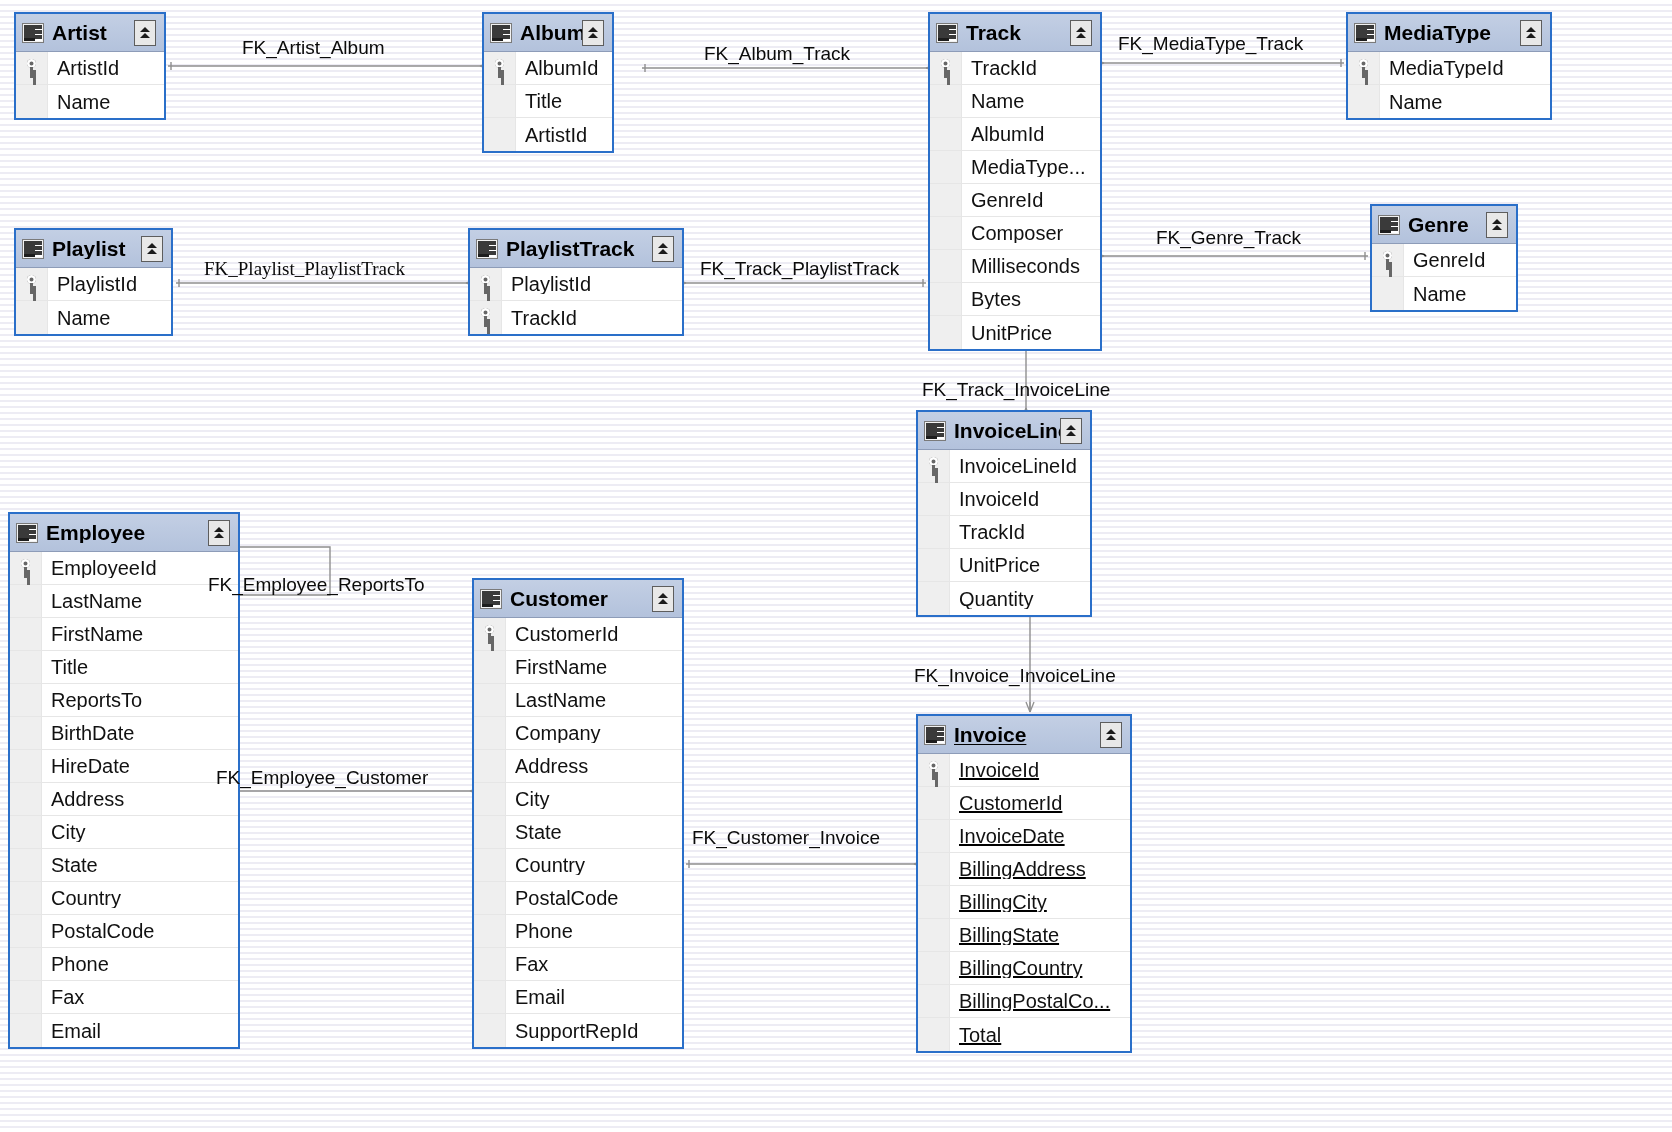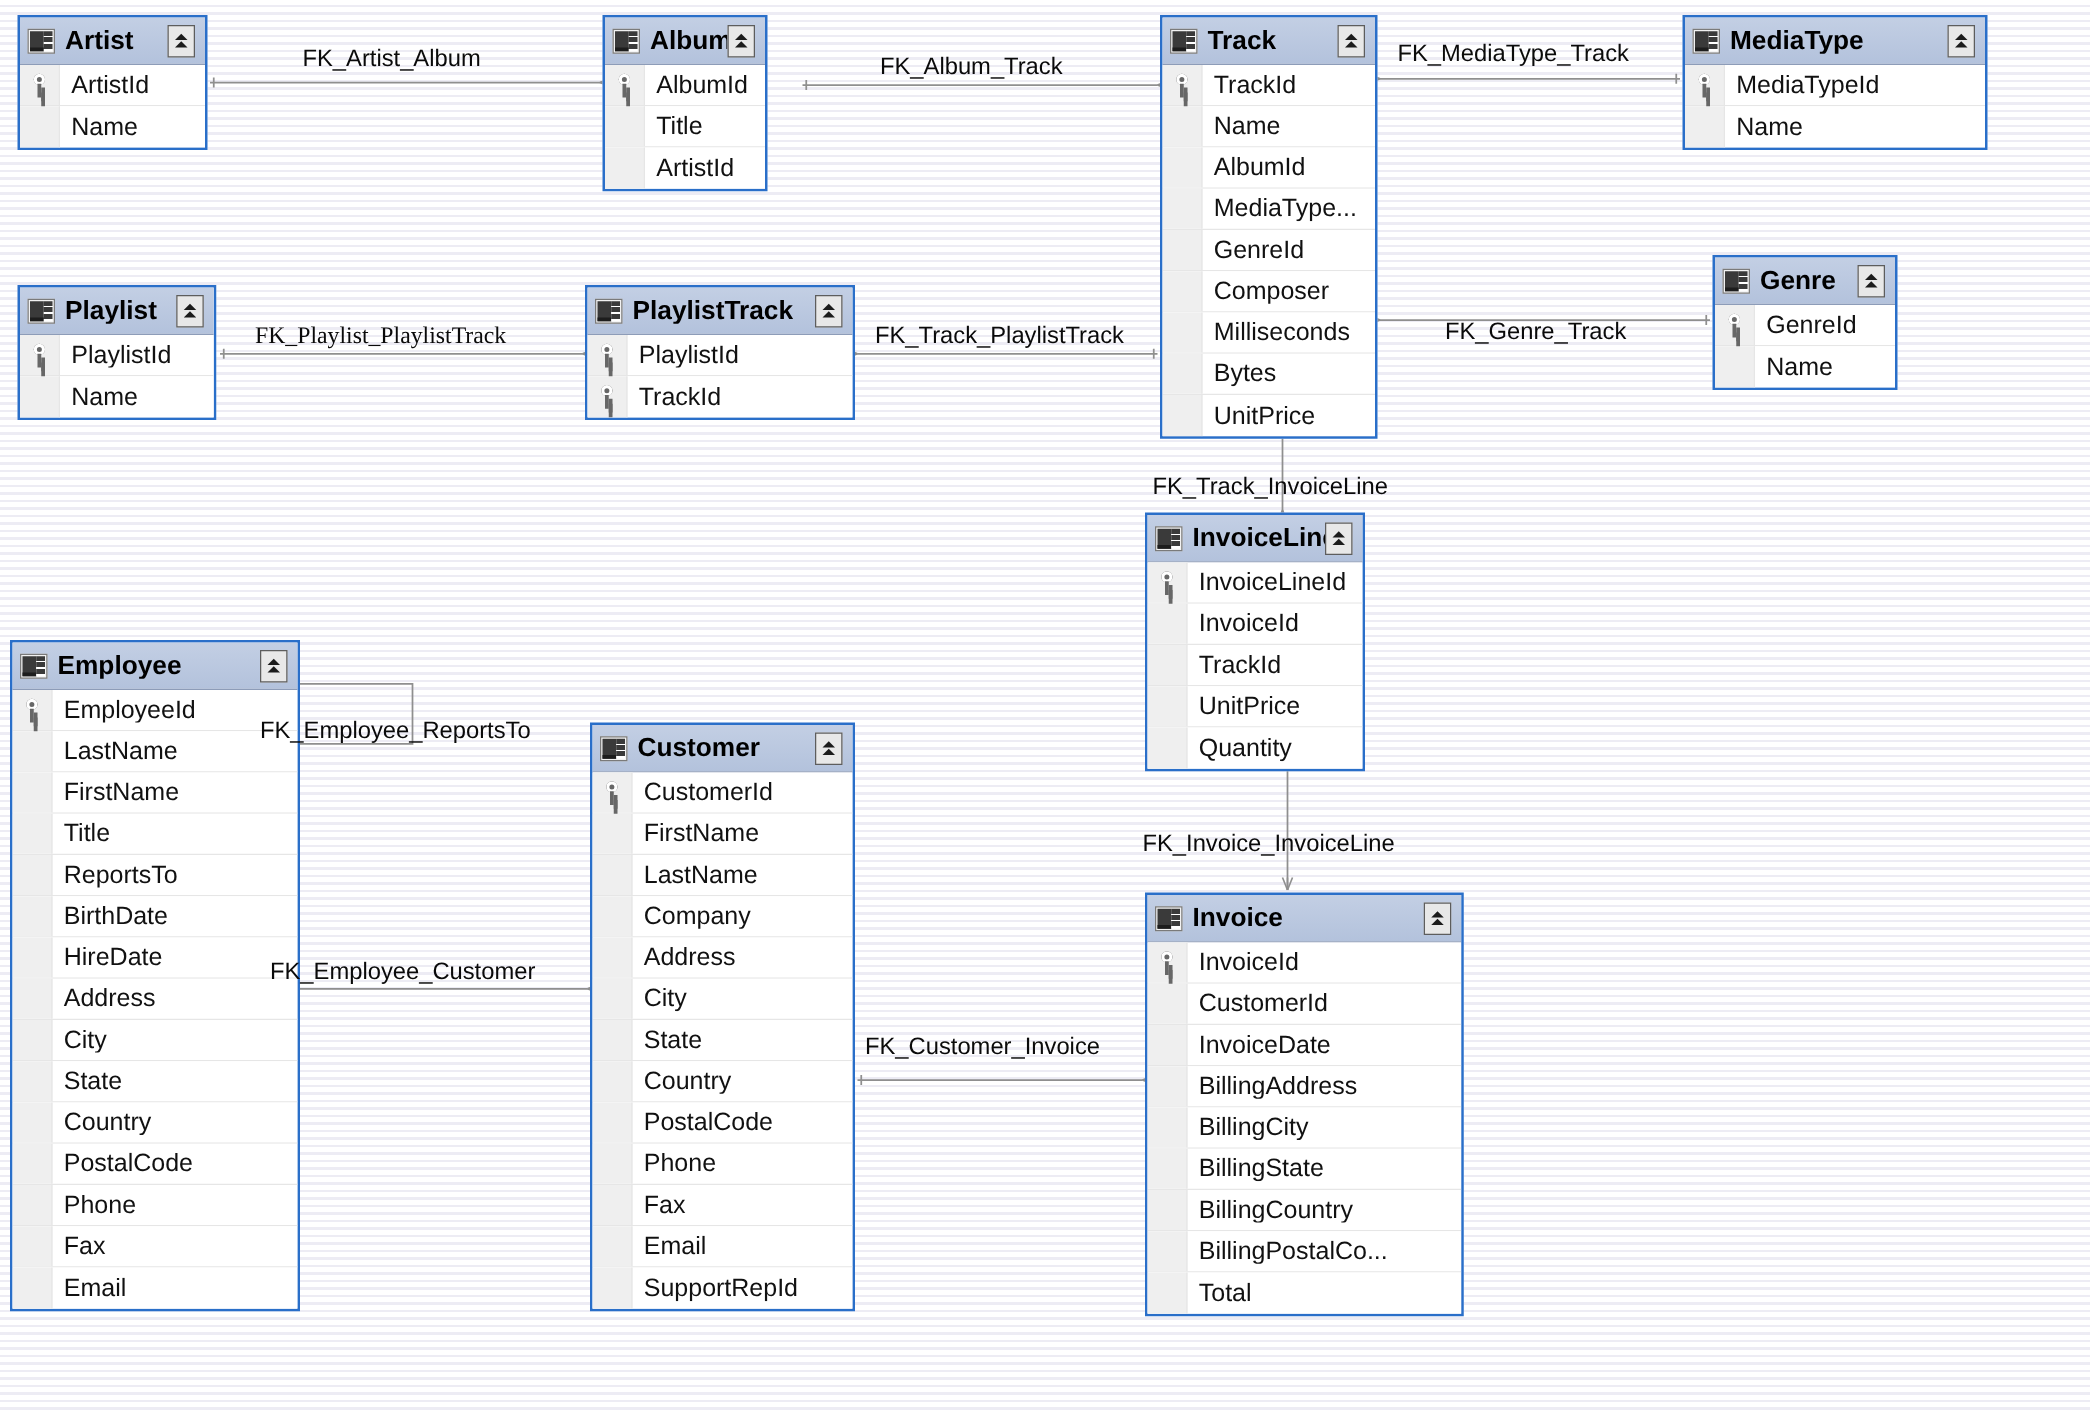--- a/index.html
+++ b/index.html
@@ -376,7 +376,7 @@
           </div>
         </div>
       </div>
-      <div class="tbl" style="left: 1346px; top: 12px; width: 244px;">
+      <div class="tbl" style="left: 1346px; top: 12px; width: 206px;">
         <div class="tbl-head">
           <span class="ico-table"></span>
           <span class="tbl-title">MediaType</span>

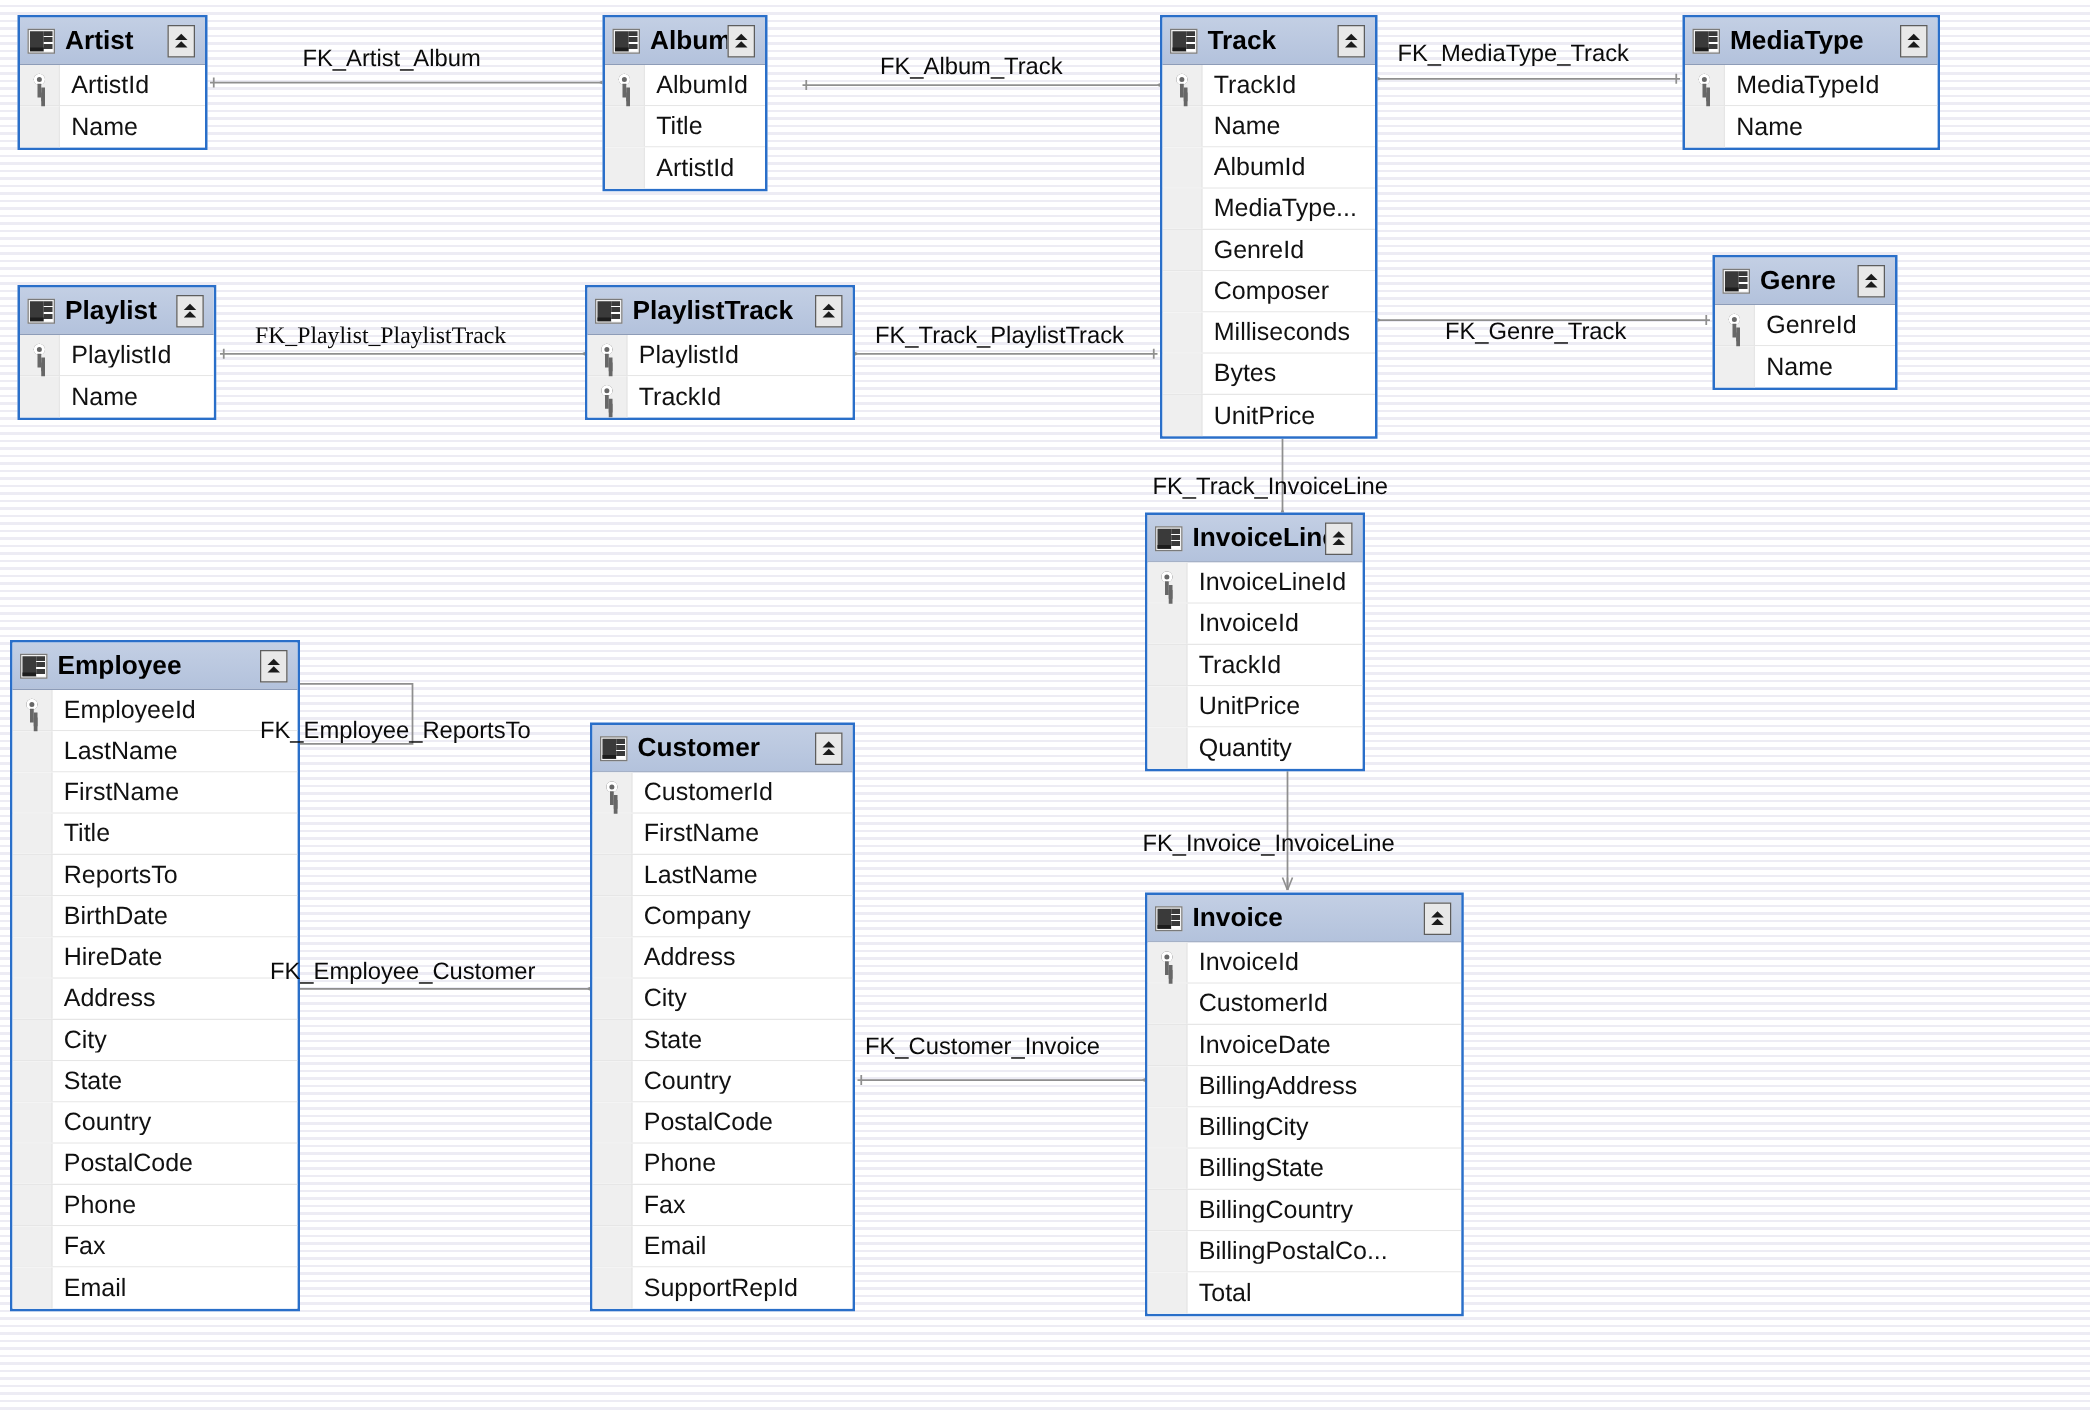--- a/index.html
+++ b/index.html
@@ -267,7 +267,7 @@
       <div class="rel-label" style="left: 242px; top: 38px;">FK_Artist_Album</div>
       <div class="rel-label" style="left: 704px; top: 44px;">FK_Album_Track</div>
       <div class="rel-label" style="left: 1118px; top: 34px;">FK_MediaType_Track</div>
-      <div class="rel-label" style="left: 1156px; top: 228px; margin-top: 28px;">FK_Genre_Track</div>
+      <div class="rel-label" style="left: 1156px; top: 228px;">FK_Genre_Track</div>
       <div class="rel-label" style="left: 204px; top: 259px; font-family: Liberation Serif, serif;">FK_Playlist_PlaylistTrack</div>
       <div class="rel-label" style="left: 700px; top: 259px;">FK_Track_PlaylistTrack</div>
       <div class="rel-label" style="left: 922px; top: 380px;">FK_Track_InvoiceLine</div>

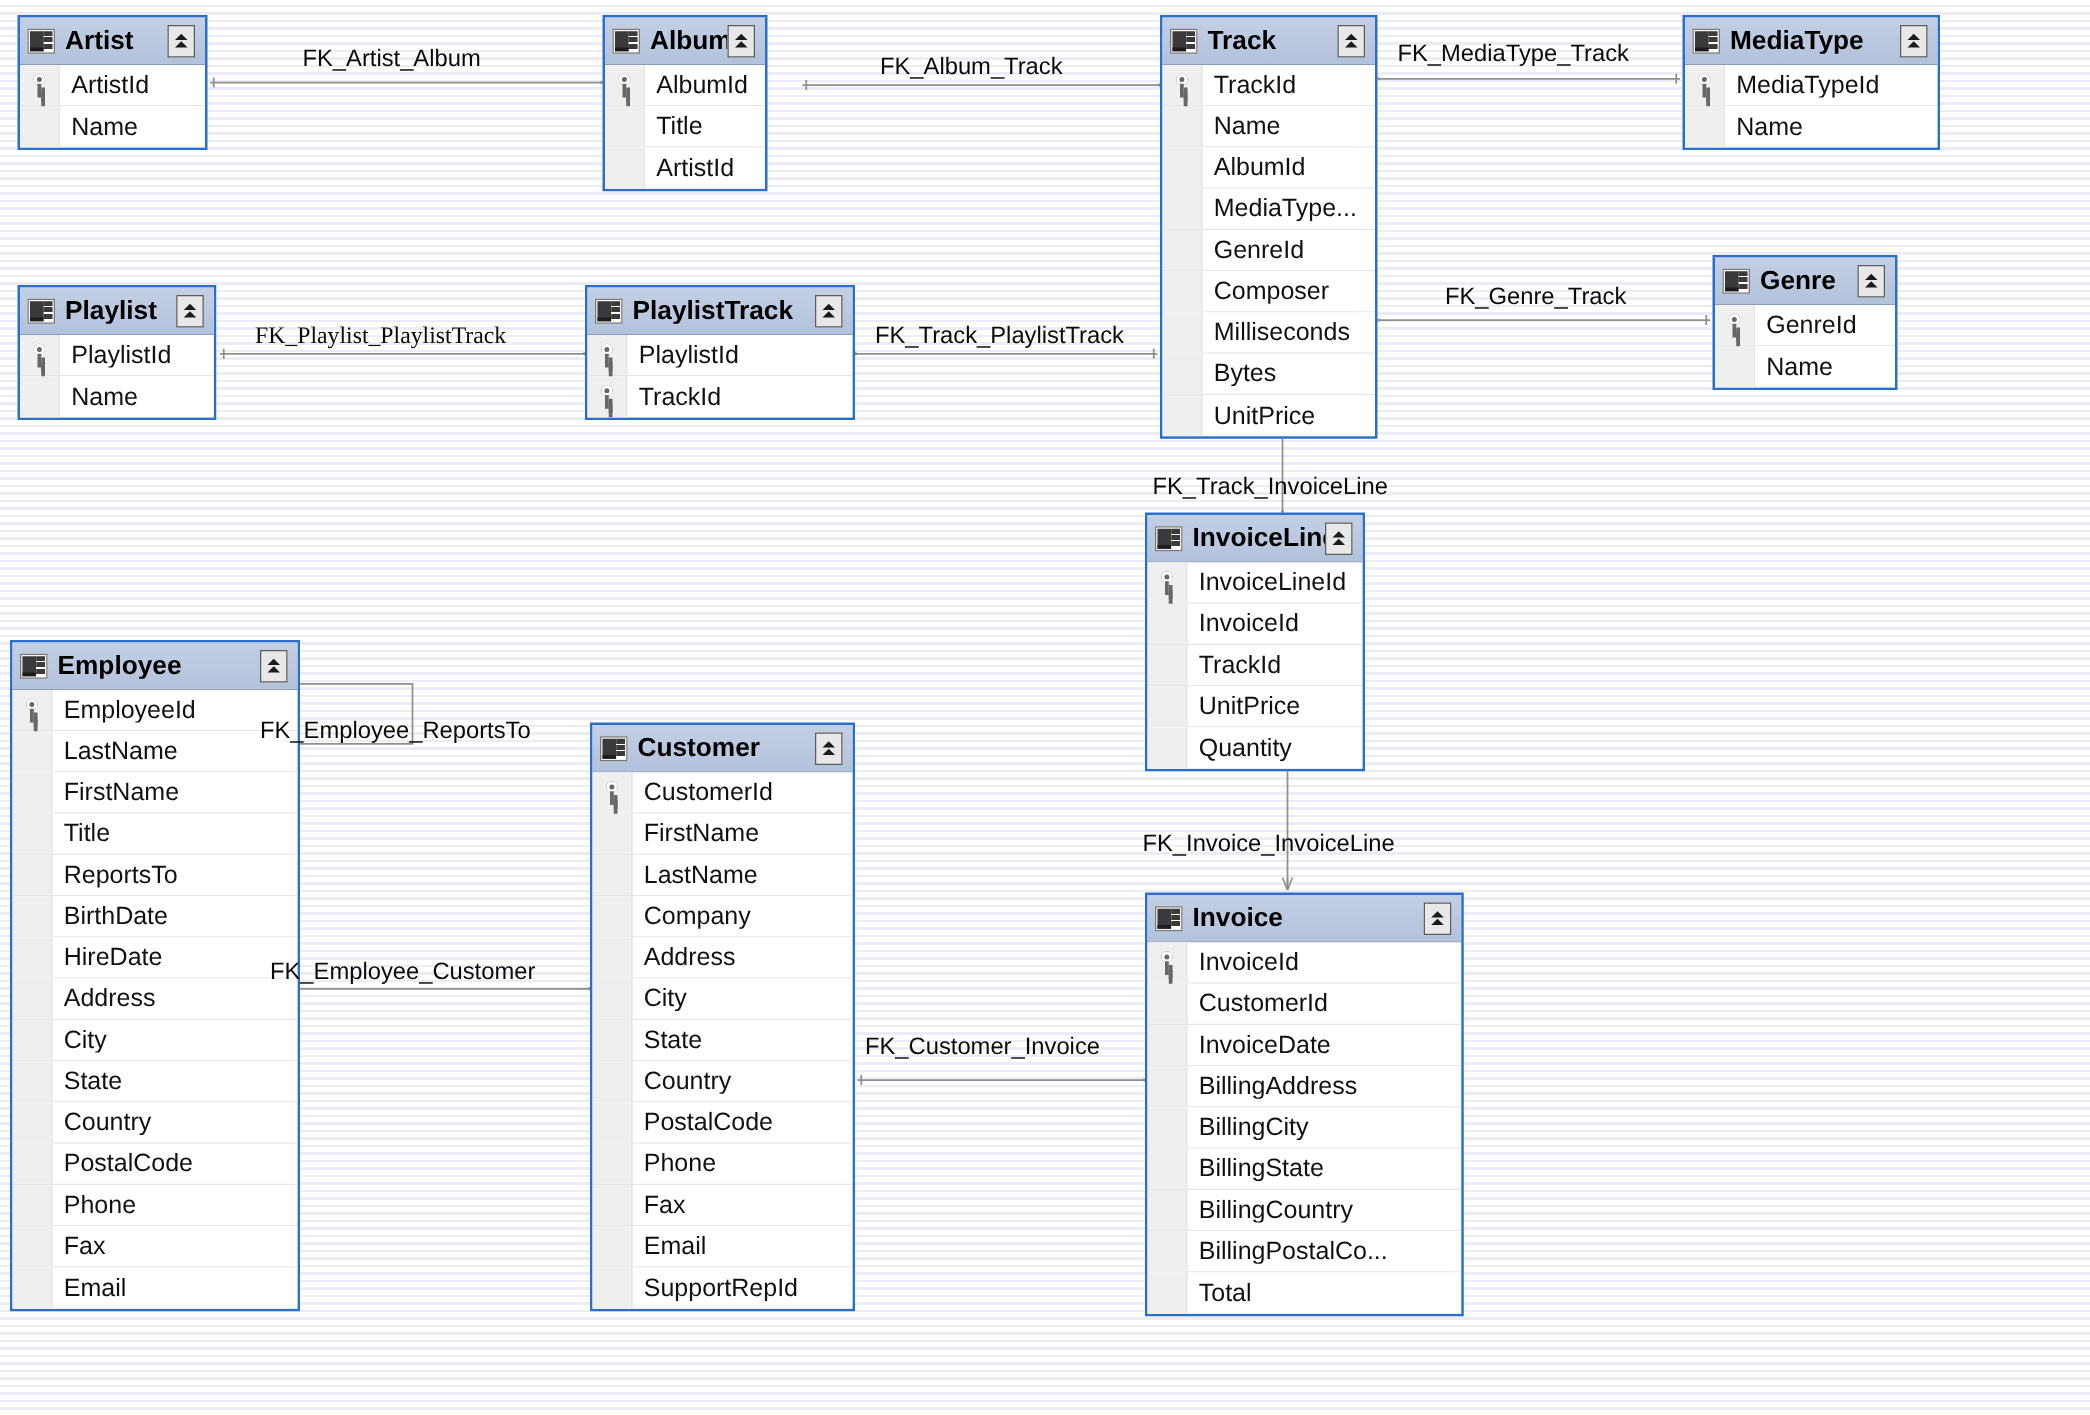--- a/index.html
+++ b/index.html
@@ -640,7 +640,7 @@
           </div>
         </div>
       </div>
-      <div class="tbl" style="left: 916px; top: 714px; width: 255px;">
+      <div class="tbl" style="left: 916px; top: 714px; width: 216px; text-decoration: underline;">
         <div class="tbl-head">
           <span class="ico-table"></span>
           <span class="tbl-title">Invoice</span>

